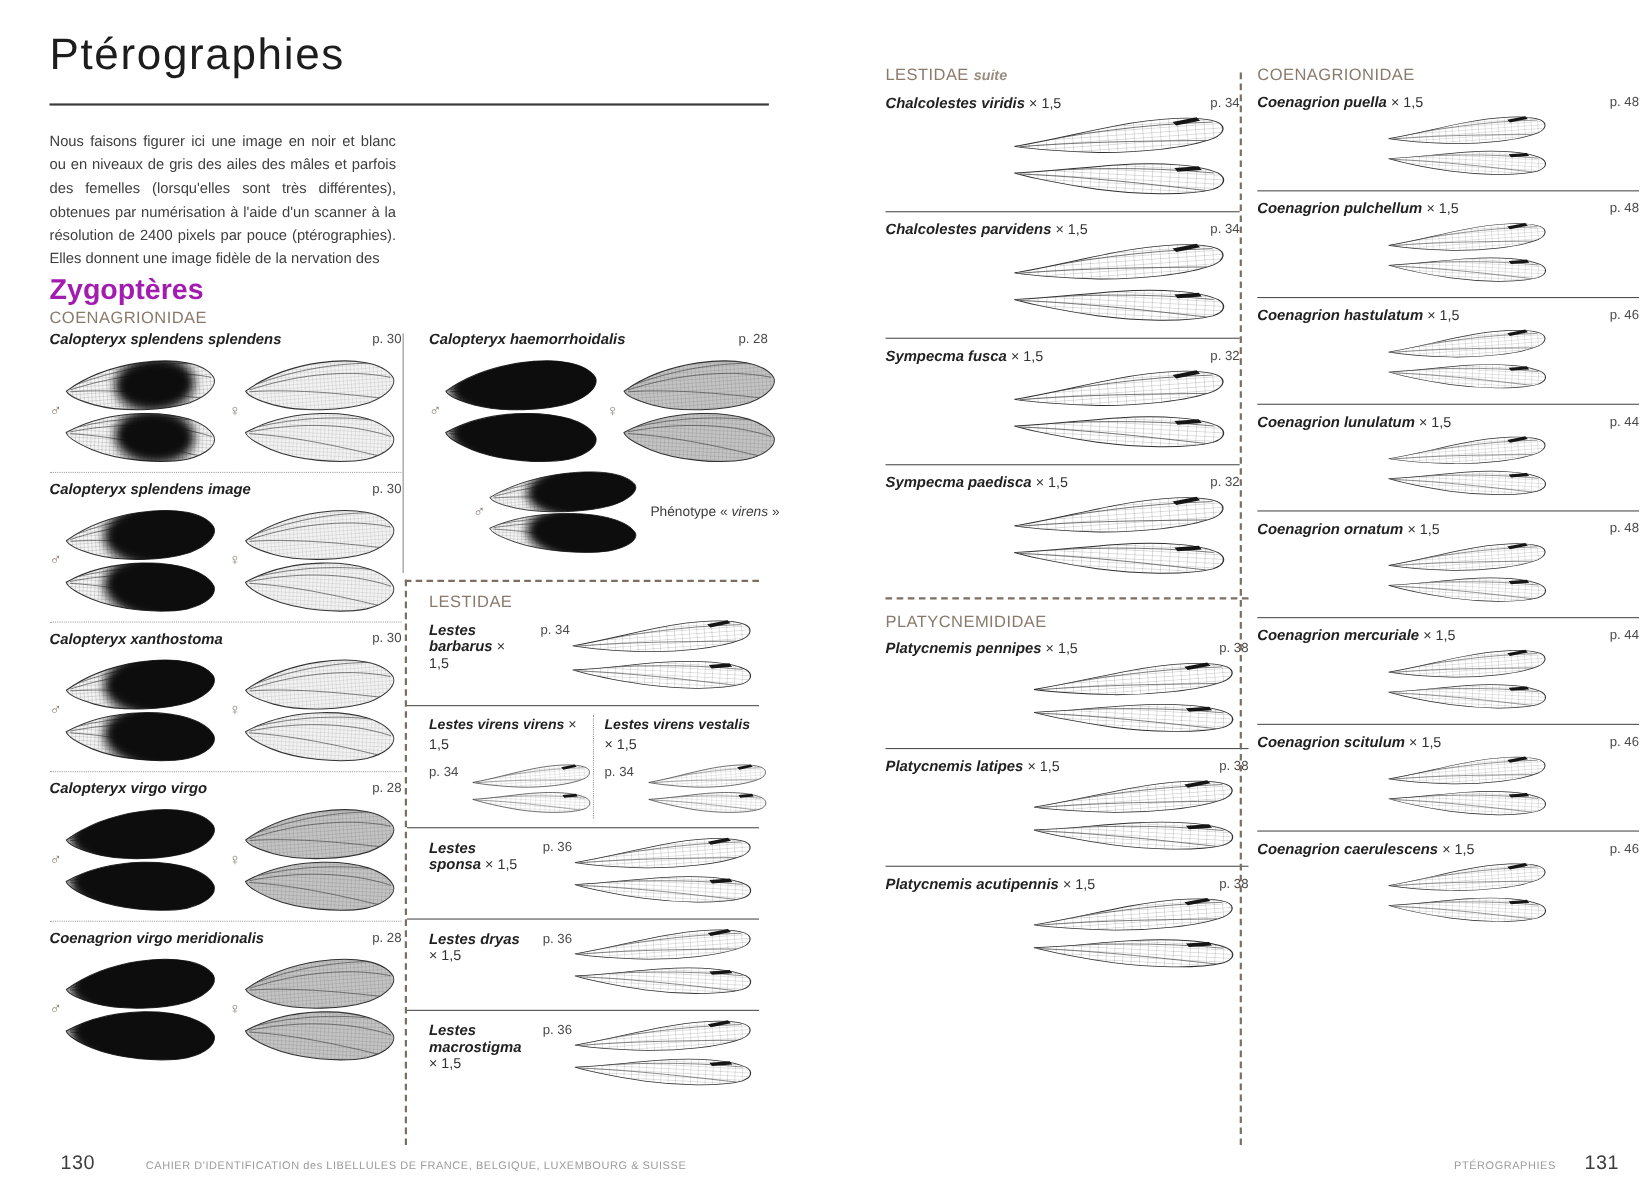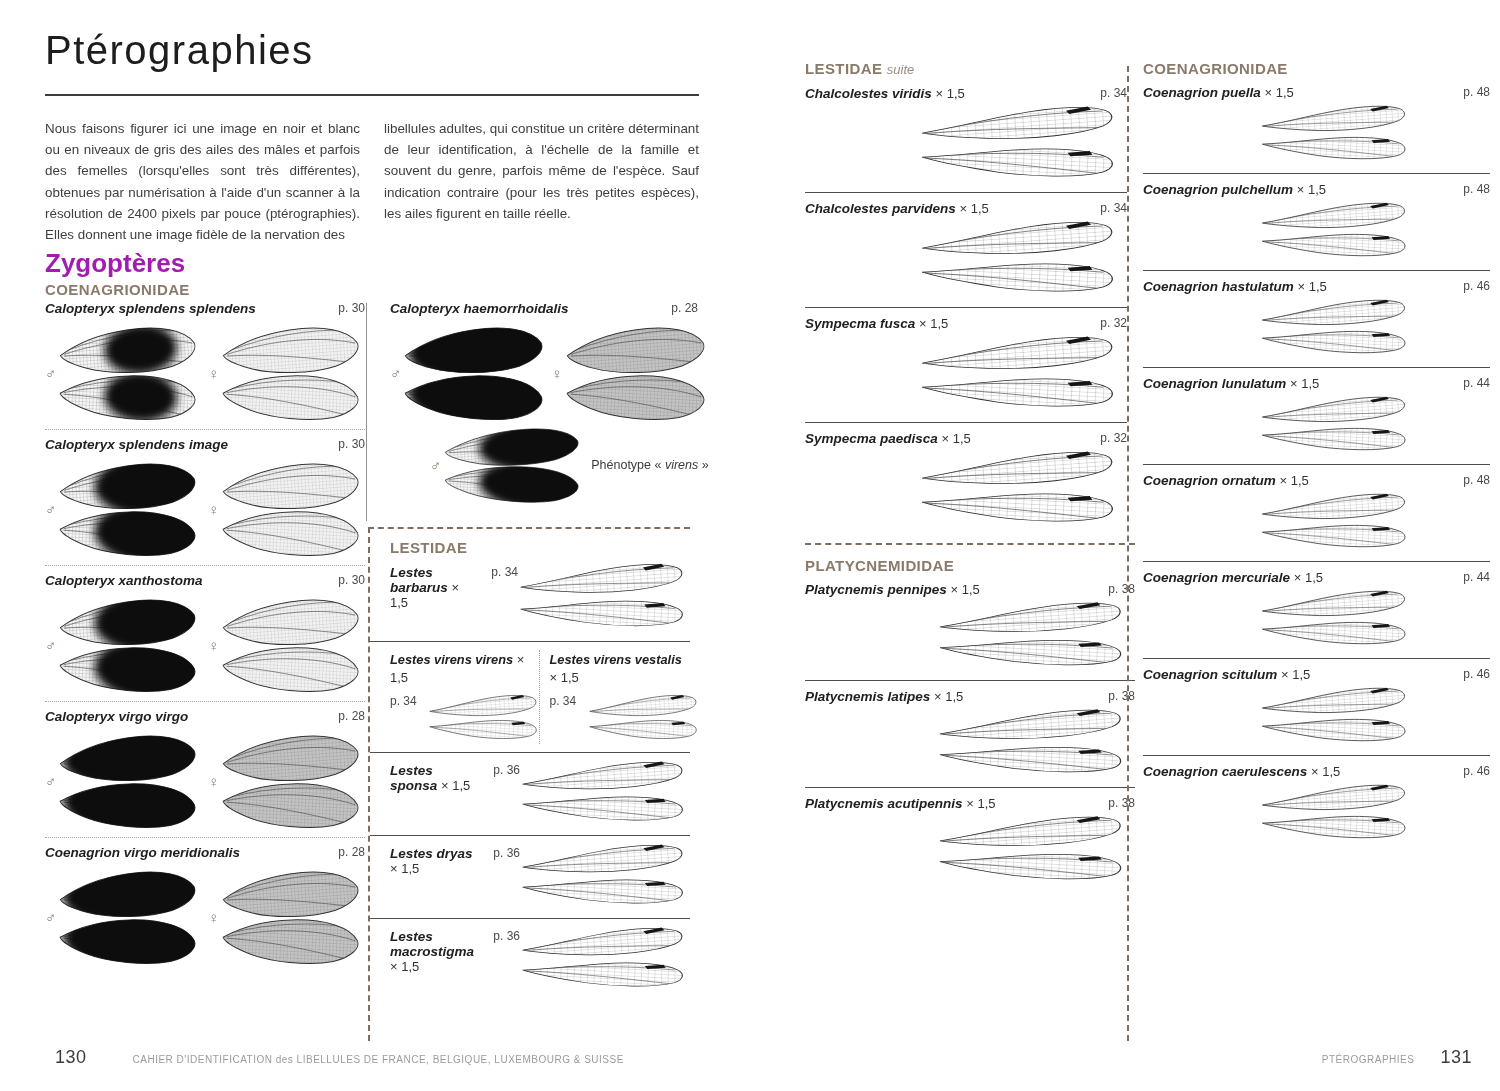--- a/index.html
+++ b/index.html
@@ -13,7 +13,7 @@
   #intro{left:45px;top:118px;width:654px;display:flex;gap:24px}
   .icol{width:315px;font-size:13.4px;line-height:1.58;text-align:justify;color:#3e3e3e}
   #suborder{left:45px;top:248px;font-size:26px;font-weight:700;color:#a21caf}
-  .fam{font-size:15px;font-weight:700;color:#8a7a6b;letter-spacing:.4px}
+  .fam{font-size:15px;font-weight:400;color:#8a7a6b;letter-spacing:.4px}
   #fam-calo{left:45px;top:281px}
   .suite{font-style:italic;font-weight:400;color:#9a8d80;font-size:13px}
 

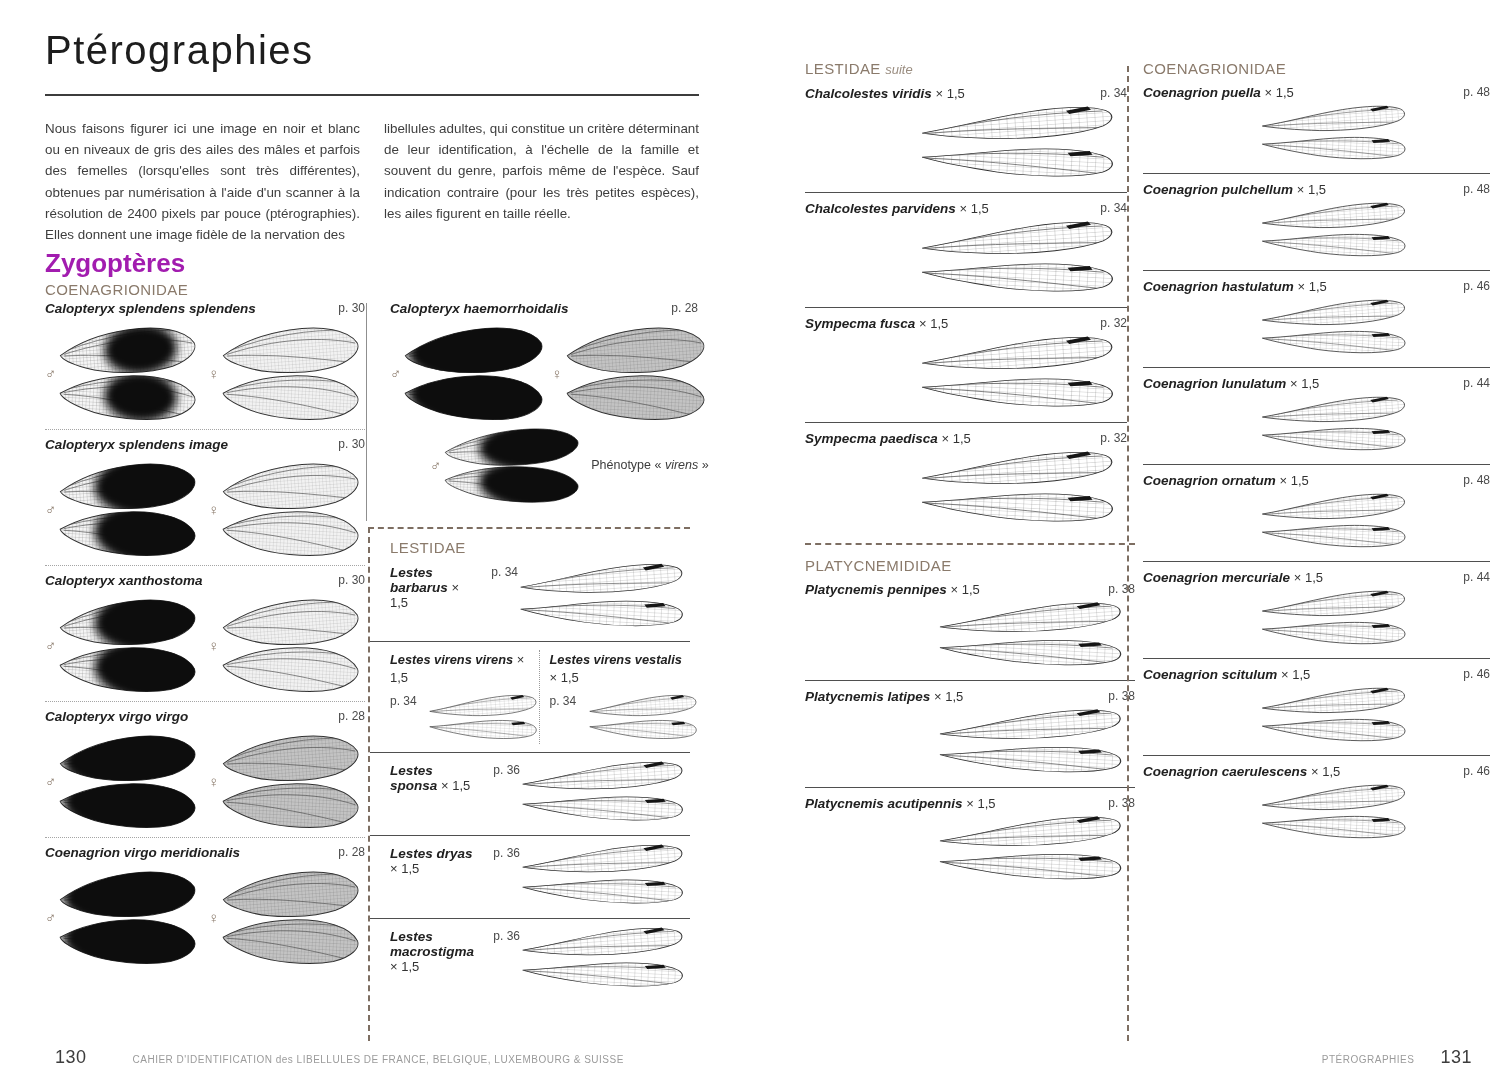--- a/index.html
+++ b/index.html
@@ -15,7 +15,7 @@
   #suborder{left:45px;top:248px;font-size:26px;font-weight:700;color:#a21caf}
   .fam{font-size:15px;font-weight:400;color:#8a7a6b;letter-spacing:.4px}
   #fam-calo{left:45px;top:281px}
-  .suite{font-style:italic;font-weight:400;color:#9a8d80;font-size:13px}
+  .suite{font-style:italic;font-weight:700;color:#9a8d80;font-size:13px}
 
   
   .e-head{display:flex;justify-content:space-between;align-items:flex-start}

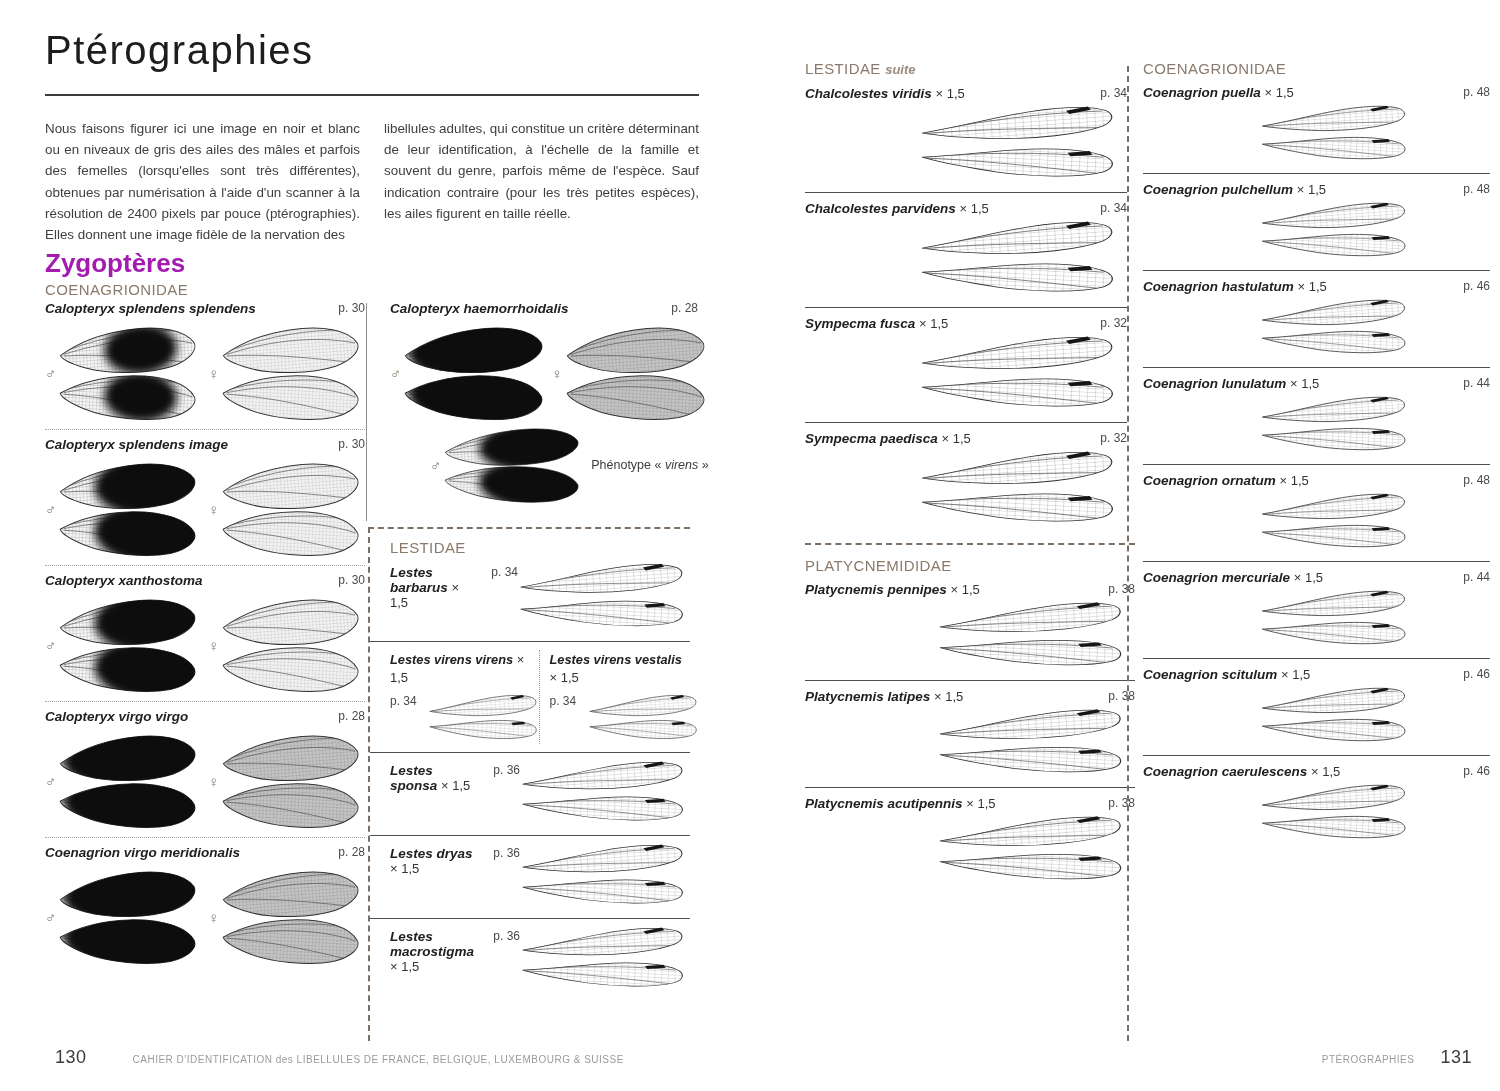--- a/index.html
+++ b/index.html
@@ -81,7 +81,6 @@
 
 <div class="abs" id="intro">
   <div class="icol">Nous faisons figurer ici une image en noir et blanc ou en niveaux de gris des ailes des mâles et parfois des femelles (lorsqu'elles sont très différentes), obtenues par numérisation à l'aide d'un scanner à la résolution de 2400 pixels par pouce (ptérographies). Elles donnent une image fidèle de la nervation des</div>
-  <div class="icol">libellules adultes, qui constitue un critère déterminant de leur identification, à l'échelle de la famille et souvent du genre, parfois même de l'espèce. Sauf indication contraire (pour les très petites espèces), les ailes figurent en taille réelle.</div>
 </div>
 
 <h2 class="abs" id="suborder">Zygoptères</h2>

